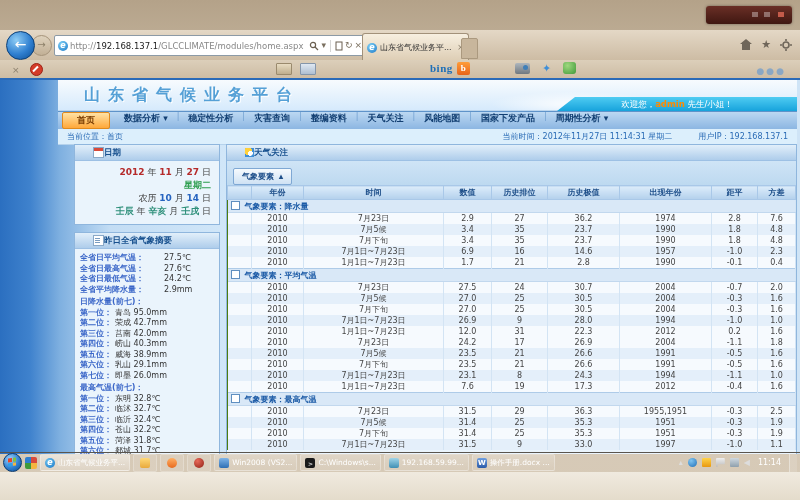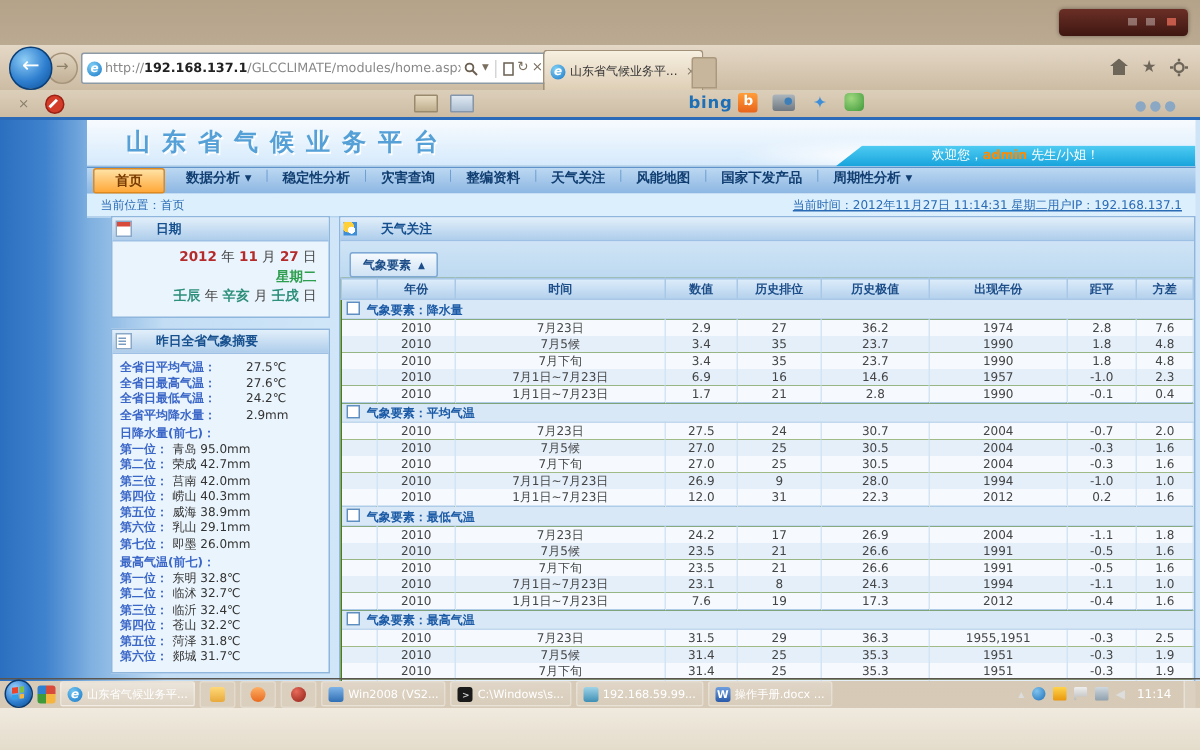--- a/index.html
+++ b/index.html
@@ -21,7 +21,7 @@
     background:linear-gradient(#ded2bd,#c2b096);border:1px solid #a5937a;color:#8d8069;font-size:10px;line-height:17px;text-align:center;}
   .addr{position:absolute;left:54px;top:5px;width:304px;height:19px;background:#fff;border:1px solid #8c9aa6;border-radius:2px;
     display:flex;align-items:center;font-size:8.5px;color:#888;padding:0 3px;gap:2px;}
-  .addr .host{color:#222;font-weight:bold;}
+  .addr .host{color:#222;font-weight:normal;}
   .addr .grow{flex:1;display:flex;overflow:hidden;white-space:nowrap;align-items:center;}
   .addr-ico{color:#7a6f5f;font-size:9px;line-height:9px;flex:none;}
   .addr .sep{width:1px;height:12px;background:#d5d5d5;margin:0 2px;flex:none;}

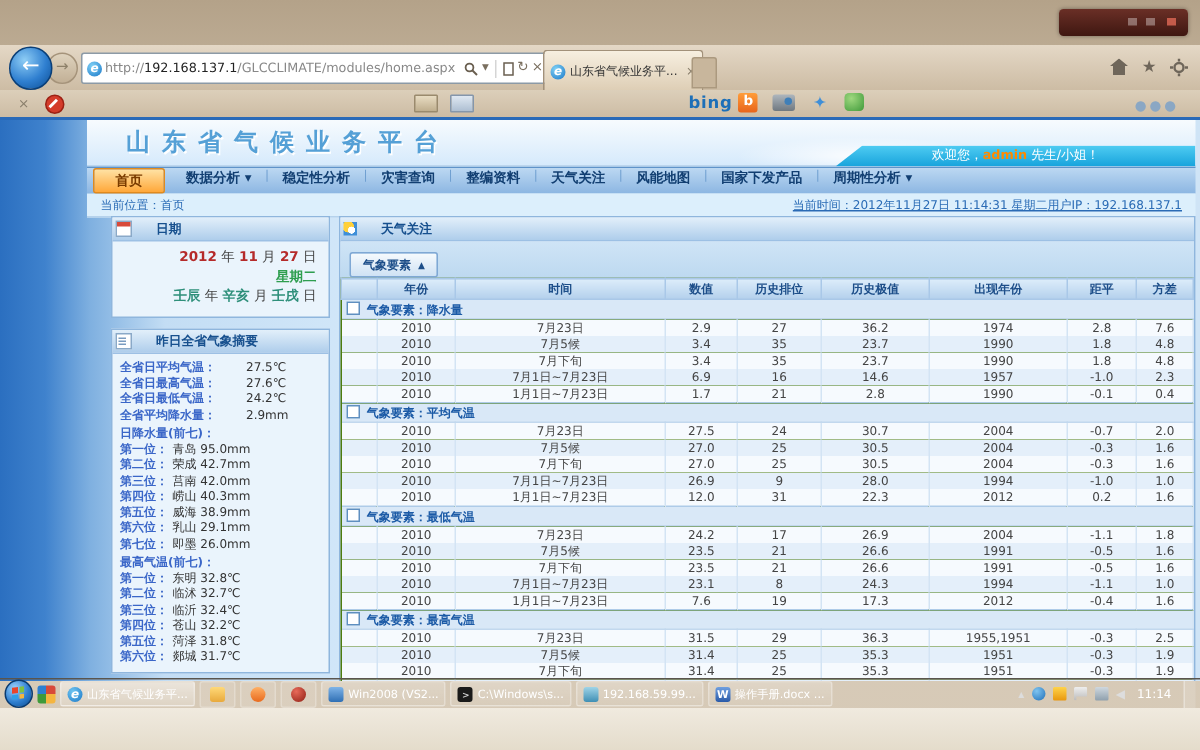--- a/index.html
+++ b/index.html
@@ -41,7 +41,7 @@
   .c2-mid{position:absolute;left:276px;top:3px;display:flex;gap:8px;}
   .mini-card{width:14px;height:10px;background:linear-gradient(#e8dcc2,#bfae8e);border:1px solid #9a8a6d;border-radius:1px;}
   .mini-mail{width:14px;height:10px;background:linear-gradient(#dfe8f2,#aebfd2);border:1px solid #8496ab;border-radius:1px;}
-  .bing{position:absolute;left:459px;top:2px;display:flex;gap:4px;align-items:center;}
+  .bing{position:absolute;left:430px;top:2px;display:flex;gap:4px;align-items:flex-start;font-family:Liberation Serif, serif;}
   .bing .word{color:#1d6fb8;font-weight:bold;font-size:11px;letter-spacing:.5px;}
   .bing .box{width:13px;height:13px;background:linear-gradient(#ff9d3a,#e8641a);border-radius:2px;color:#fff;font-size:9px;line-height:13px;text-align:center;font-weight:bold;}
   .c2-icons{position:absolute;left:515px;top:2px;display:flex;gap:12px;align-items:center;}

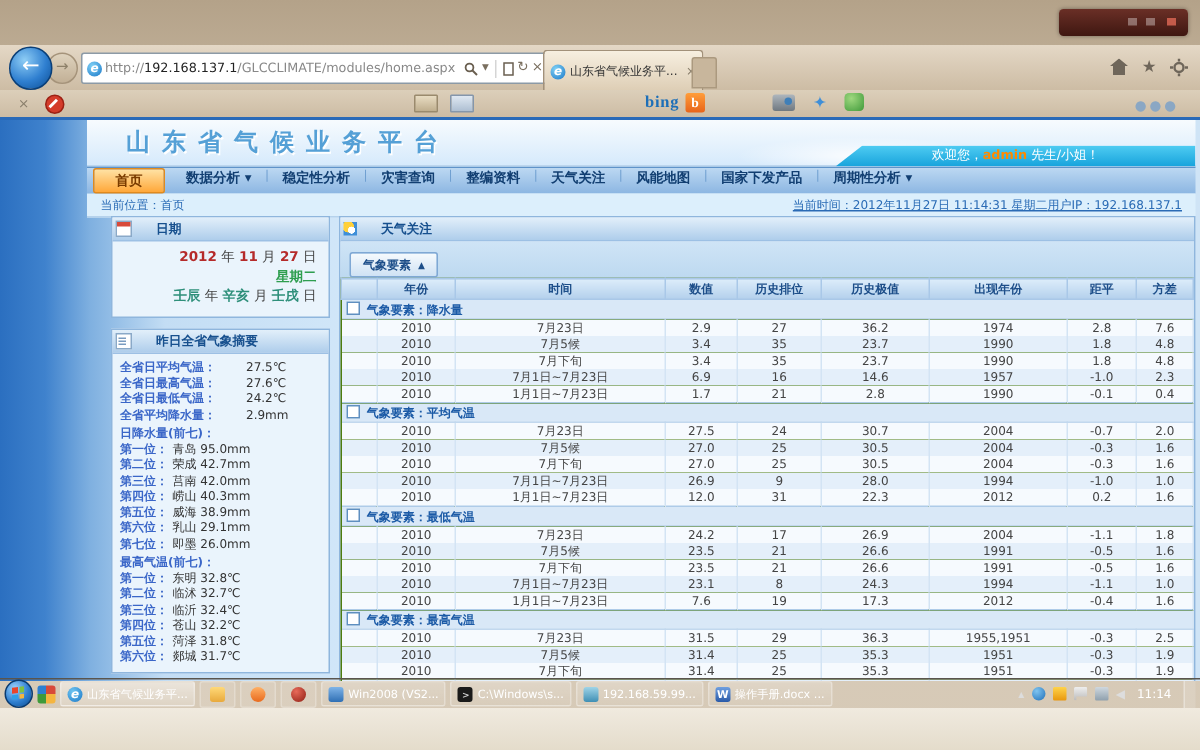--- a/index.html
+++ b/index.html
@@ -65,7 +65,7 @@
   .nav-item.active{background:linear-gradient(#ffe2a4,#ffa83a);border:1px solid #e08a1e;border-radius:2px;color:#7a3c00;padding:1px 14px;margin-right:5px;}
   .nav-sep{color:#6f9fd0;font-size:8px;}
   .crumb{height:15px;background:#dceffc;border-bottom:1px solid #b5d2ec;display:flex;align-items:center;justify-content:space-between;font-size:8px;color:#2a6bb5;padding:0 9px;}
-  .crumb-right{display:flex;text-decoration:underline;}
+  .crumb-right{display:flex;gap:26px;}
   .content{position:absolute;top:64px;bottom:-40px;left:16px;right:5px;display:flex;gap:6px;align-items:stretch;}
   .sidebar{width:146px;display:flex;flex-direction:column;gap:7px;flex:none;}
   .panel{border:1px solid #8fb6dd;background:#eaf4fc;}

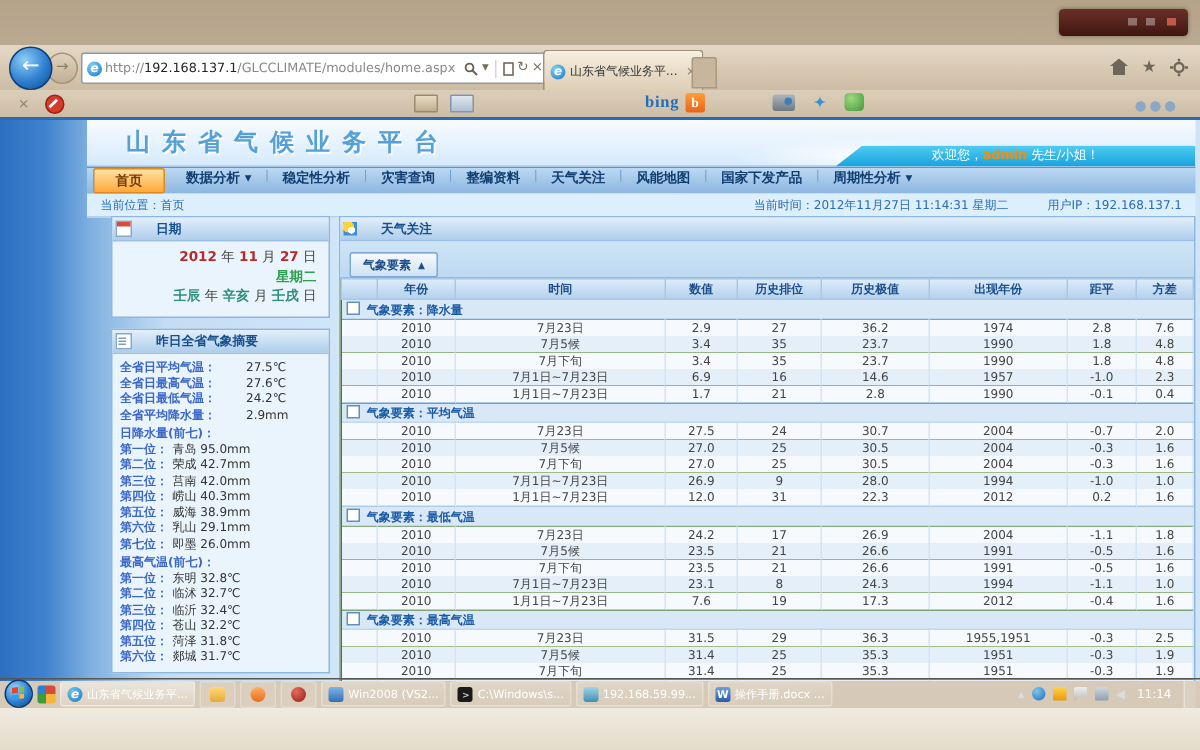--- a/index.html
+++ b/index.html
@@ -69,7 +69,7 @@
   .content{position:absolute;top:64px;bottom:-40px;left:16px;right:5px;display:flex;gap:6px;align-items:stretch;}
   .sidebar{width:146px;display:flex;flex-direction:column;gap:7px;flex:none;}
   .panel{border:1px solid #8fb6dd;background:#eaf4fc;}
-  .panel-h{height:15px;background:linear-gradient(#e2effa,#aecdeb);border-bottom:1px solid #9dc0e4;display:flex;align-items:center;gap:16px;padding:0 2px;font-size:8.5px;font-weight:bold;color:#17508e;}
+  .panel-h{height:15px;background:linear-gradient(#e2effa,#aecdeb);border-bottom:1px solid #9dc0e4;display:flex;align-items:center;gap:0;padding:0 18px;font-size:8.5px;font-weight:bold;color:#17508e;}
   .ph-ico{width:9px;height:9px;flex:none;border:1px solid #8aa9c8;background:#fff;position:relative;}
   .ph-ico.cal:after{content:"";position:absolute;left:0;top:0;width:100%;height:3px;background:#d84a3a;}
   .ph-ico.doc:after{content:"";position:absolute;left:1px;top:2px;width:5px;height:1px;background:#7a9cc0;box-shadow:0 2px 0 #7a9cc0,0 4px 0 #7a9cc0;}

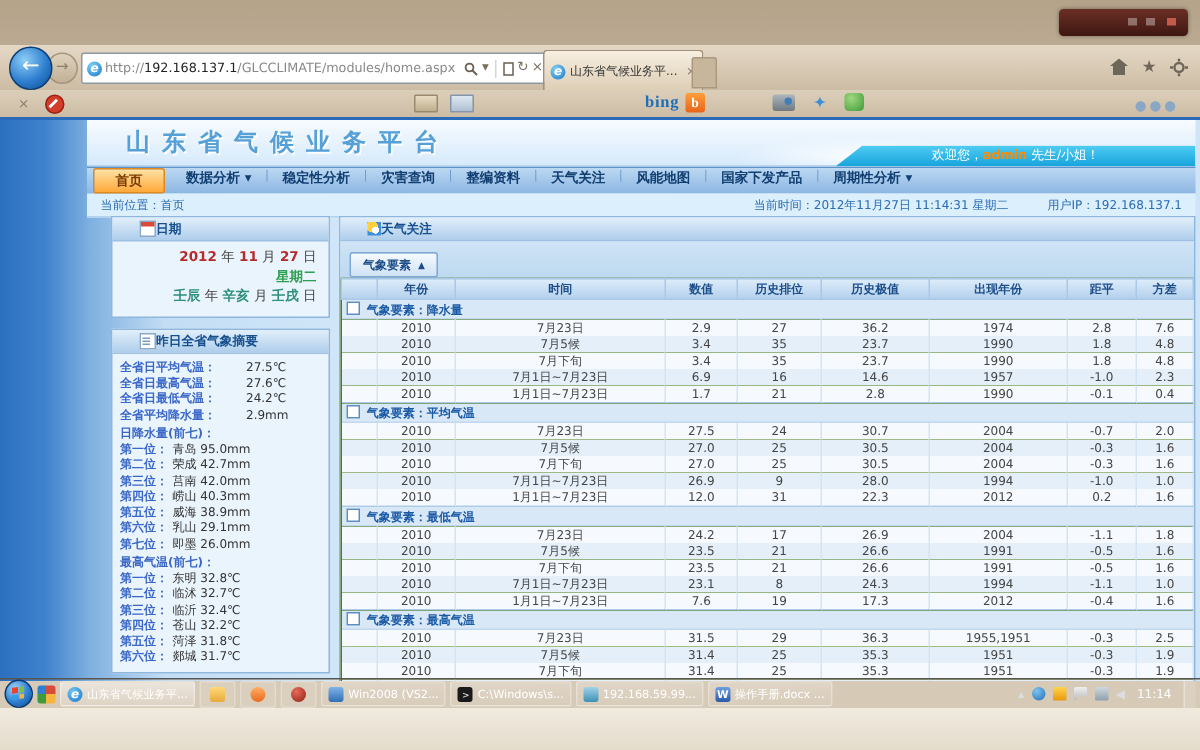--- a/index.html
+++ b/index.html
@@ -244,6 +244,7 @@
             <div class="cal-body">
                 <div><span class="cal-num">2012</span><span> 年 </span><span class="cal-num">11</span><span> 月 </span><span class="cal-num">27</span><span> 日</span></div>
                 <div class="cal-week">星期二</div>
+                <div><span>农历 </span><span class="cal-lnum">10</span><span> 月 </span><span class="cal-lnum">14</span><span> 日</span></div>
                 <div><span class="cal-gz">壬辰</span><span> 年 </span><span class="cal-gz">辛亥</span><span> 月 </span><span class="cal-gz">壬戌</span><span> 日</span></div>
               </div>
           </div>

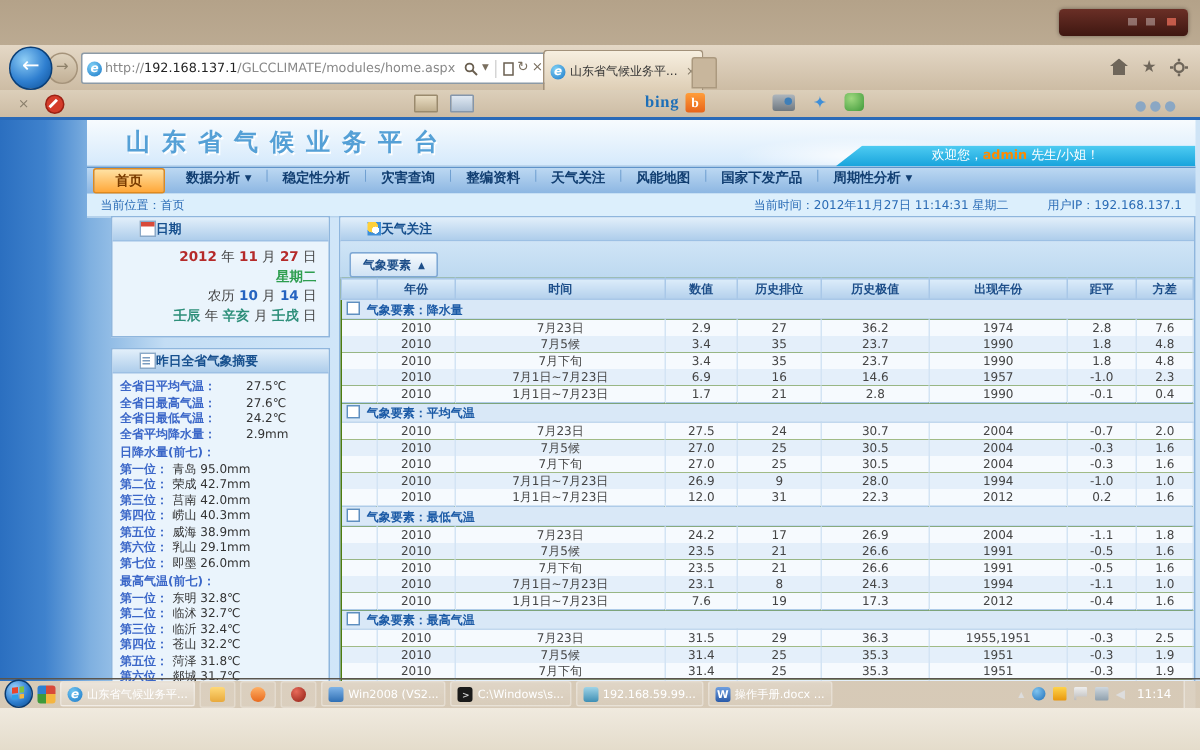--- a/index.html
+++ b/index.html
@@ -481,9 +481,6 @@
                     <td>0.2</td>
                     <td>1.6</td>
                   </tr>
-                  <tr class="group">
-                    <td colspan="9"><span class="cb"></span><span>气象要素：最低气温</span></td>
-                  </tr>
                   <tr class="r0">
                     <td></td>
                     <td>2010</td>

